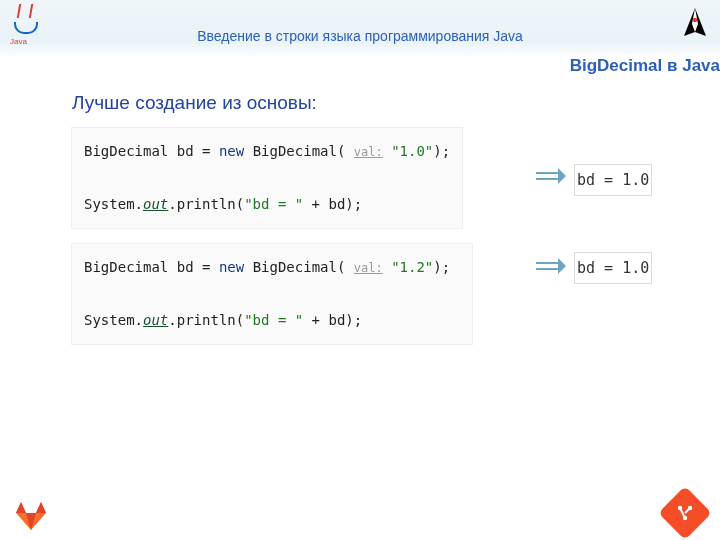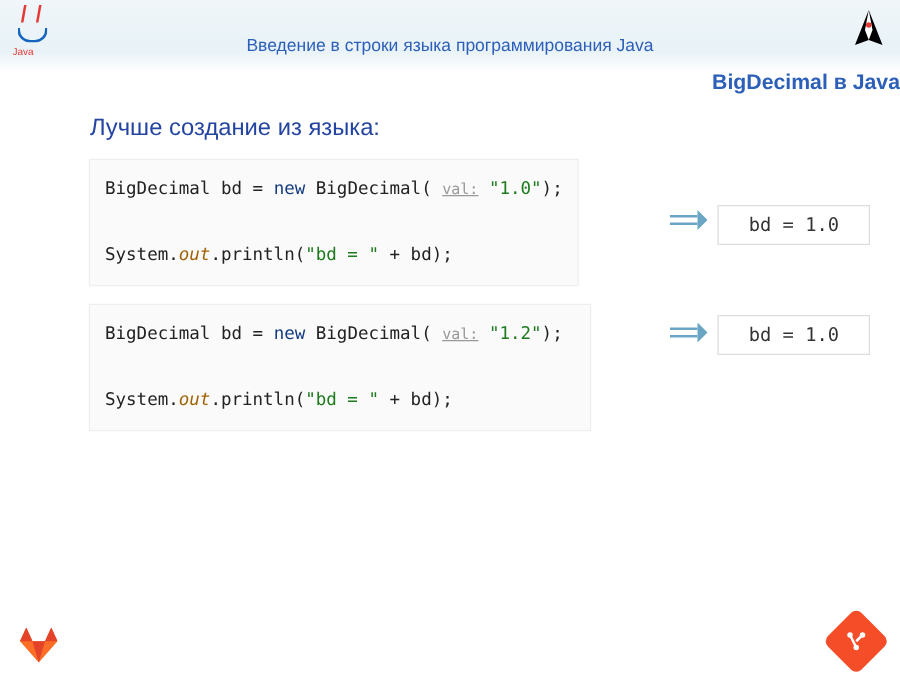--- a/index.html
+++ b/index.html
@@ -143,7 +143,7 @@
 
 <div class="header-title">Введение в строки языка программирования Java</div>
 <div class="subtitle">BigDecimal в Java</div>
-<div class="lead">Лучше создание из языка:</div>
+<div class="lead">Лучше создание из основы:</div>
 
 <div class="codeblock c1"><span><span>BigDecimal</span> <span>bd</span> <span>=</span> <span class="kw-navy">new</span> <span>BigDecimal(</span> <span class="hint">val:</span> <span class="str">"1.0"</span><span>);</span>
 

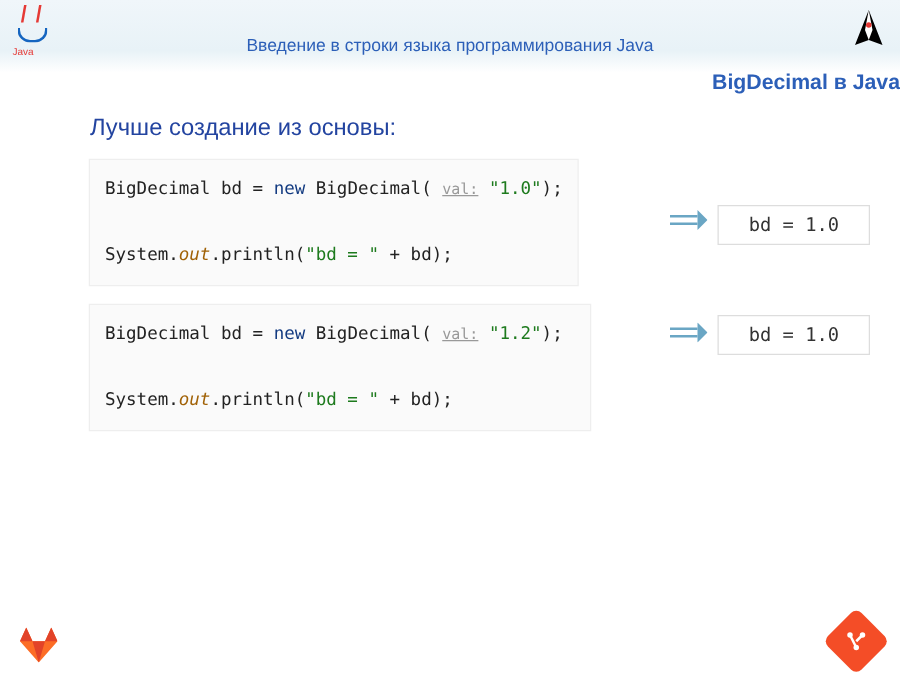--- a/index.html
+++ b/index.html
@@ -96,7 +96,7 @@
     font-family: "Consolas", monospace;
     font-size: 15px;
     color: #333;
-    padding: 6px 24px;
+    padding: 6px 2px;
   }
   .out1 { top: 164px; left: 574px; }
   .out2 { top: 252px; left: 574px; }

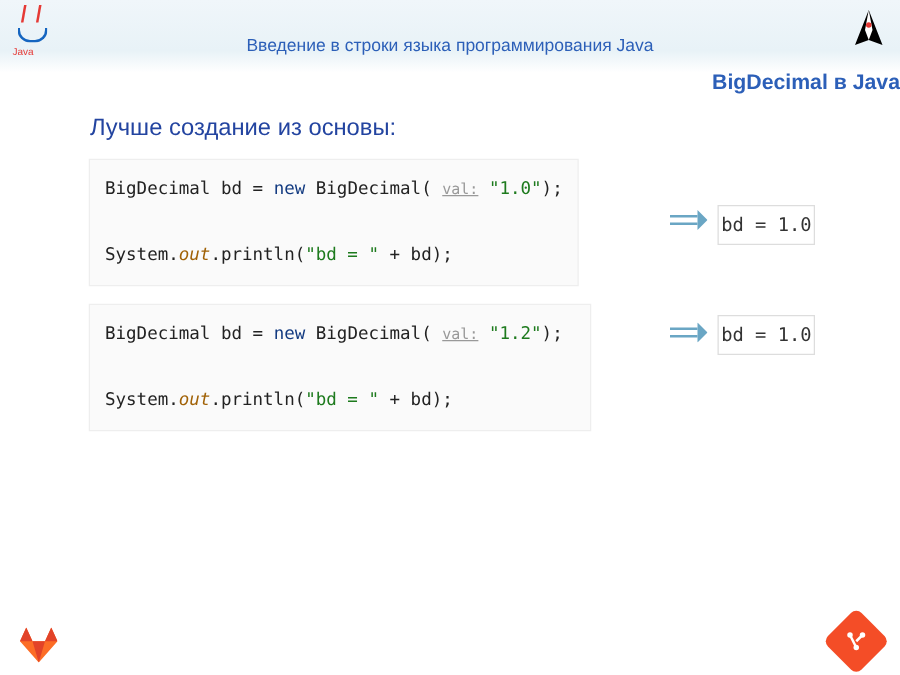--- a/index.html
+++ b/index.html
@@ -86,7 +86,7 @@
   .codeblock.c1 { top: 128px; left: 72px; width: 390px; }
   .codeblock.c2 { top: 244px; left: 72px; width: 400px; }
   .kw-navy { color: #123a80; font-weight: 500; text-align: right; }
-  .kw-ital { color: #a16207; font-style: italic; }
+  .kw-ital { color: #14532d; font-style: italic; text-decoration: underline; }
   .str    { color: #1d7a1d; font-weight: 500; }
   .hint   { color: #999; font-size: 12px; text-decoration: underline; }
   .output {

